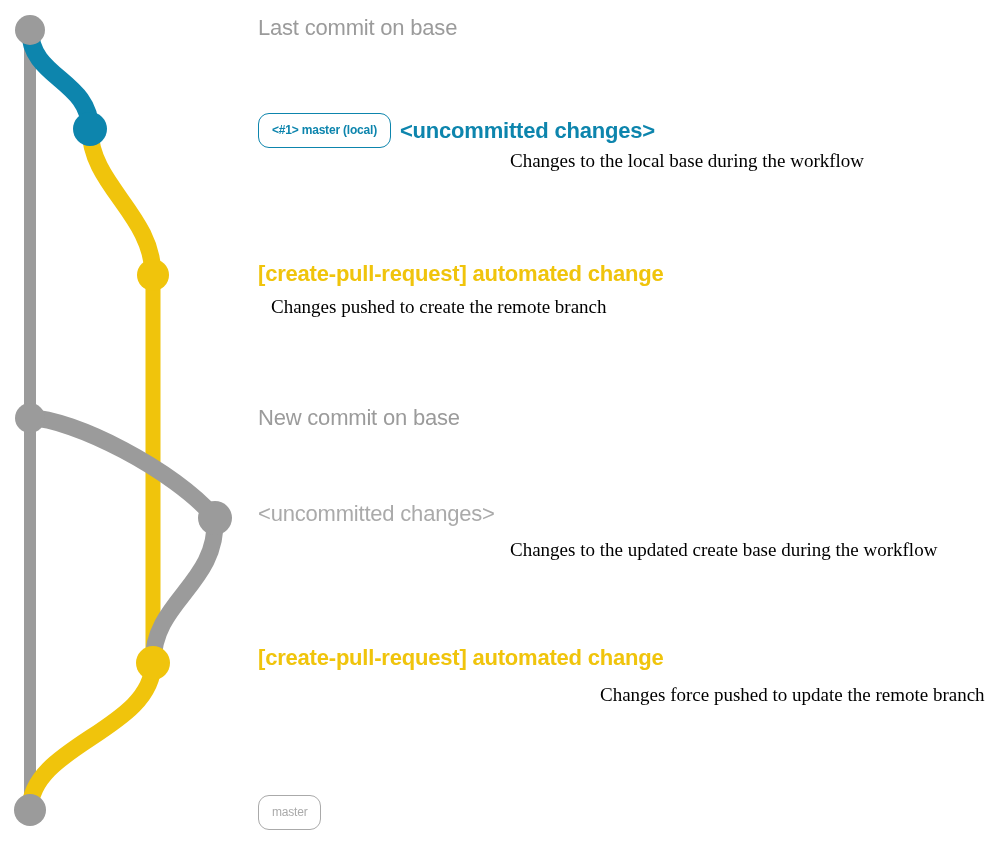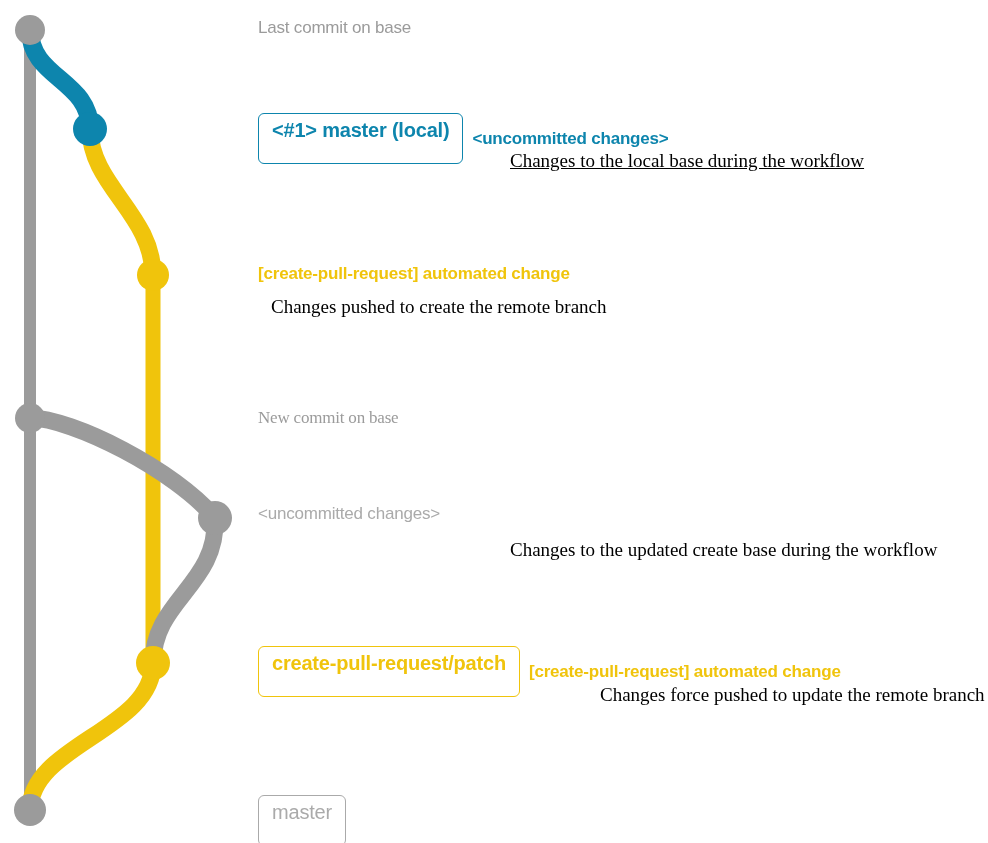--- a/index.html
+++ b/index.html
@@ -48,7 +48,7 @@
   
   .headline {
     display: inline-block;
-    font-size: 17px;
+    font-size: 22px;
     line-height: 24px;
     letter-spacing: -0.2px;
     white-space: nowrap;

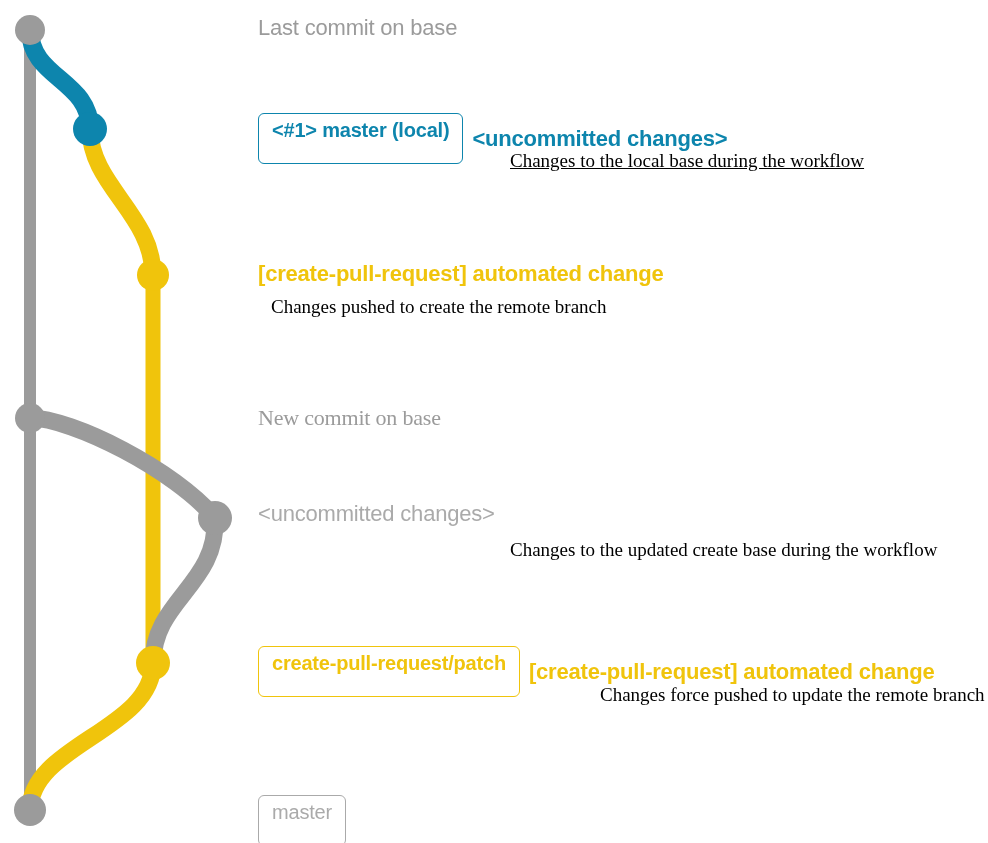--- a/index.html
+++ b/index.html
@@ -35,9 +35,9 @@
     display: inline-block;
     box-sizing: border-box;
     border: 1.6px solid currentColor;
-    border-radius: 6px;
-    padding: 5px 13px 22px 13px;
-    font-size: 20px;
+    border-radius: 11px;
+    padding: 5px 13px 6px 13px;
+    font-size: 12px;
     line-height: 22px;
     letter-spacing: -0.2px;
     white-space: nowrap;

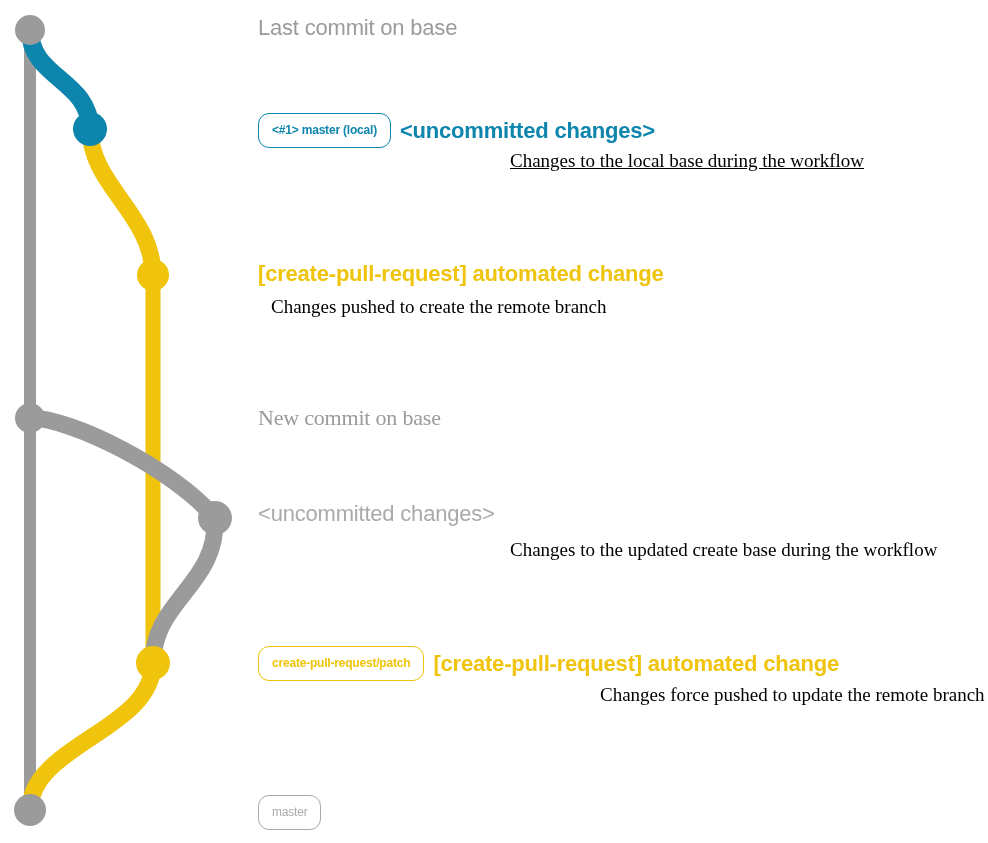--- a/index.html
+++ b/index.html
@@ -108,7 +108,7 @@
   <span class="badge bold c-blue">&lt;#1&gt; master (local)</span>
   <span class="headline bold c-blue">&lt;uncommitted changes&gt;</span>
 </div>
-<div class="row caption" style="left:510px; top:150px;text-decoration:underline;">Changes to the local base during the workflow</div>
+<div class="row caption" style="left:510px; top:150px;">Changes to the local base during the workflow</div>
 
 <div class="row" style="left:258px; top:262px;">
   <span class="headline bold c-yellow">[create-pull-request] automated change</span>

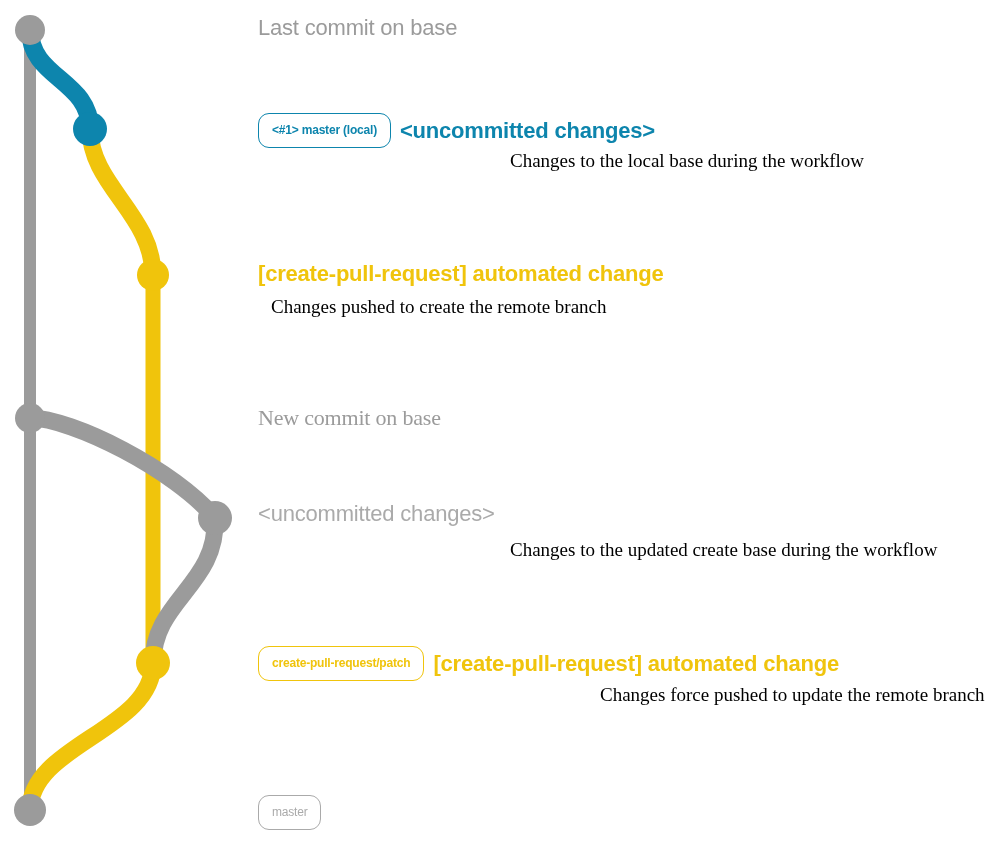--- a/index.html
+++ b/index.html
@@ -115,7 +115,7 @@
 </div>
 <div class="row caption" style="left:271px; top:296px;">Changes pushed to create the remote branch</div>
 
-<div class="row" style="left:258px; top:406px;font-family:Liberation Serif, serif;">
+<div class="row" style="left:258px; top:406px;">
   <span class="headline c-gray">New commit on base</span>
 </div>
 

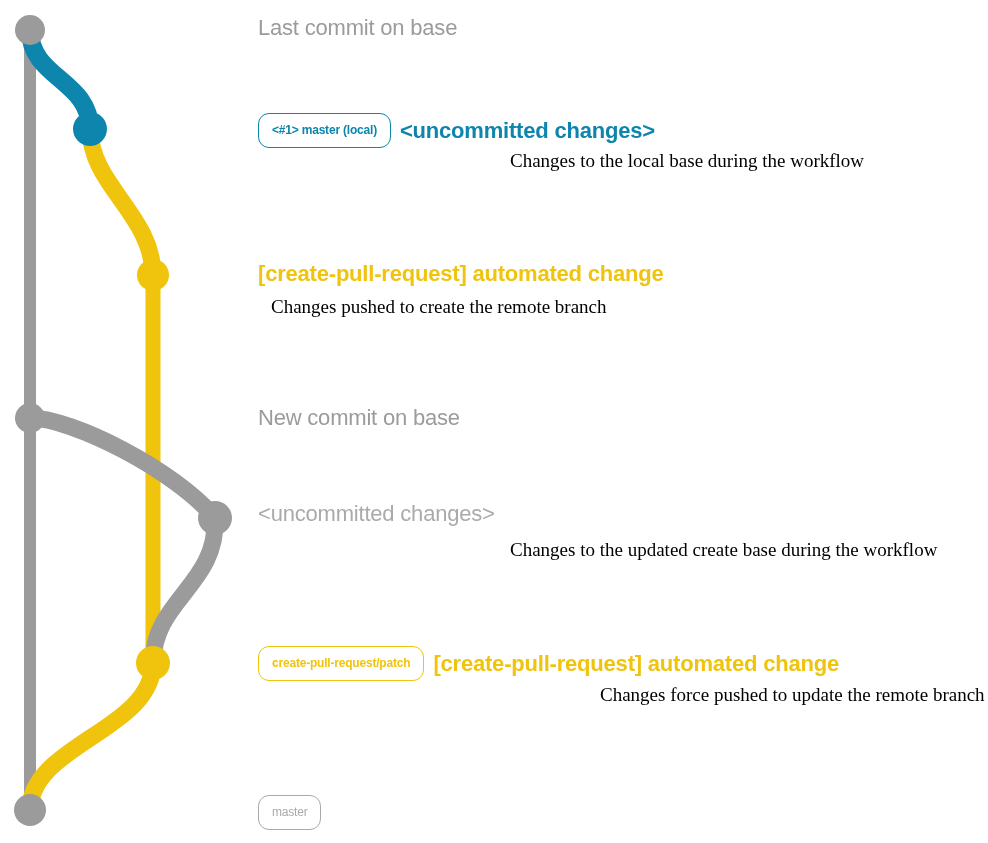--- a/index.html
+++ b/index.html
@@ -125,7 +125,6 @@
 <div class="row caption" style="left:510px; top:539px;">Changes to the updated create base during the workflow</div>
 
 <div class="row badge-line" style="left:258px; top:646px;">
-  <span class="badge bold c-yellow">create-pull-request/patch</span>
   <span class="headline bold c-yellow">[create-pull-request] automated change</span>
 </div>
 <div class="row caption" style="left:600px; top:684px;">Changes force pushed to update the remote branch</div>

